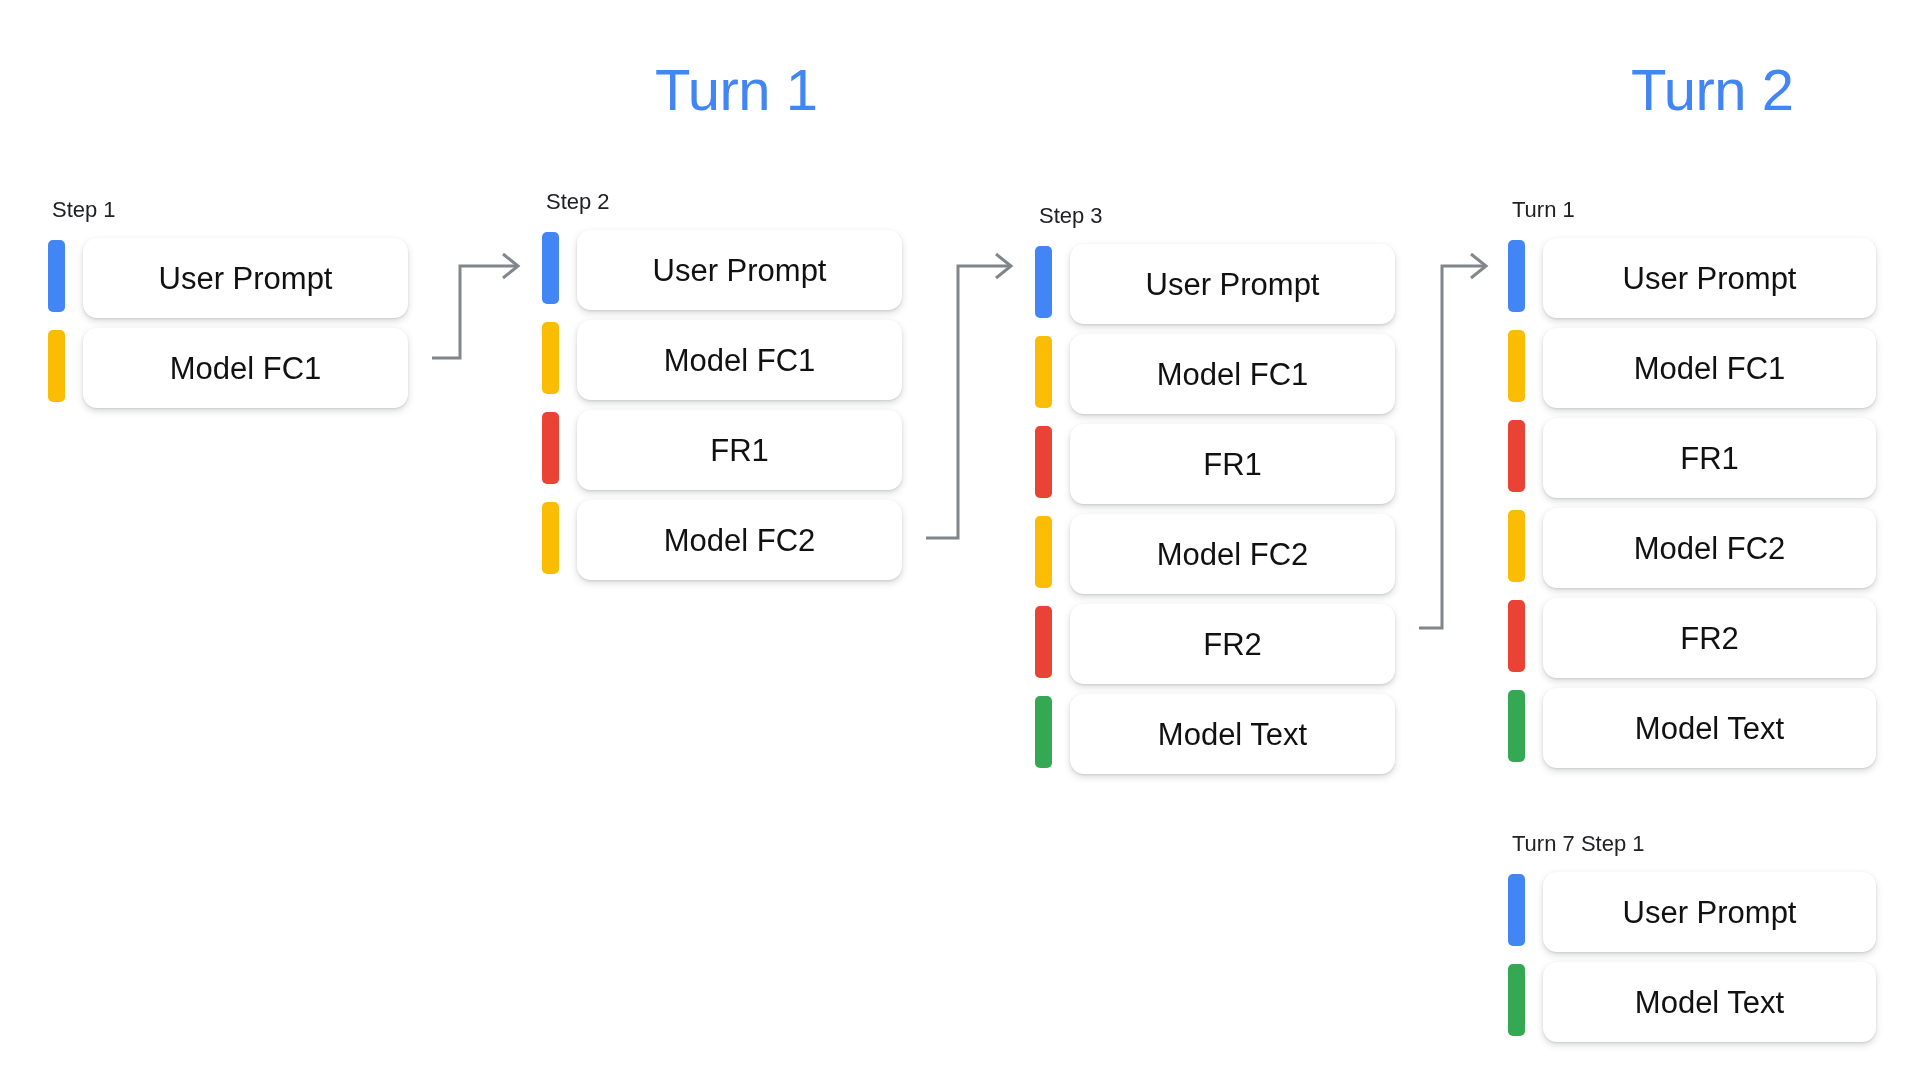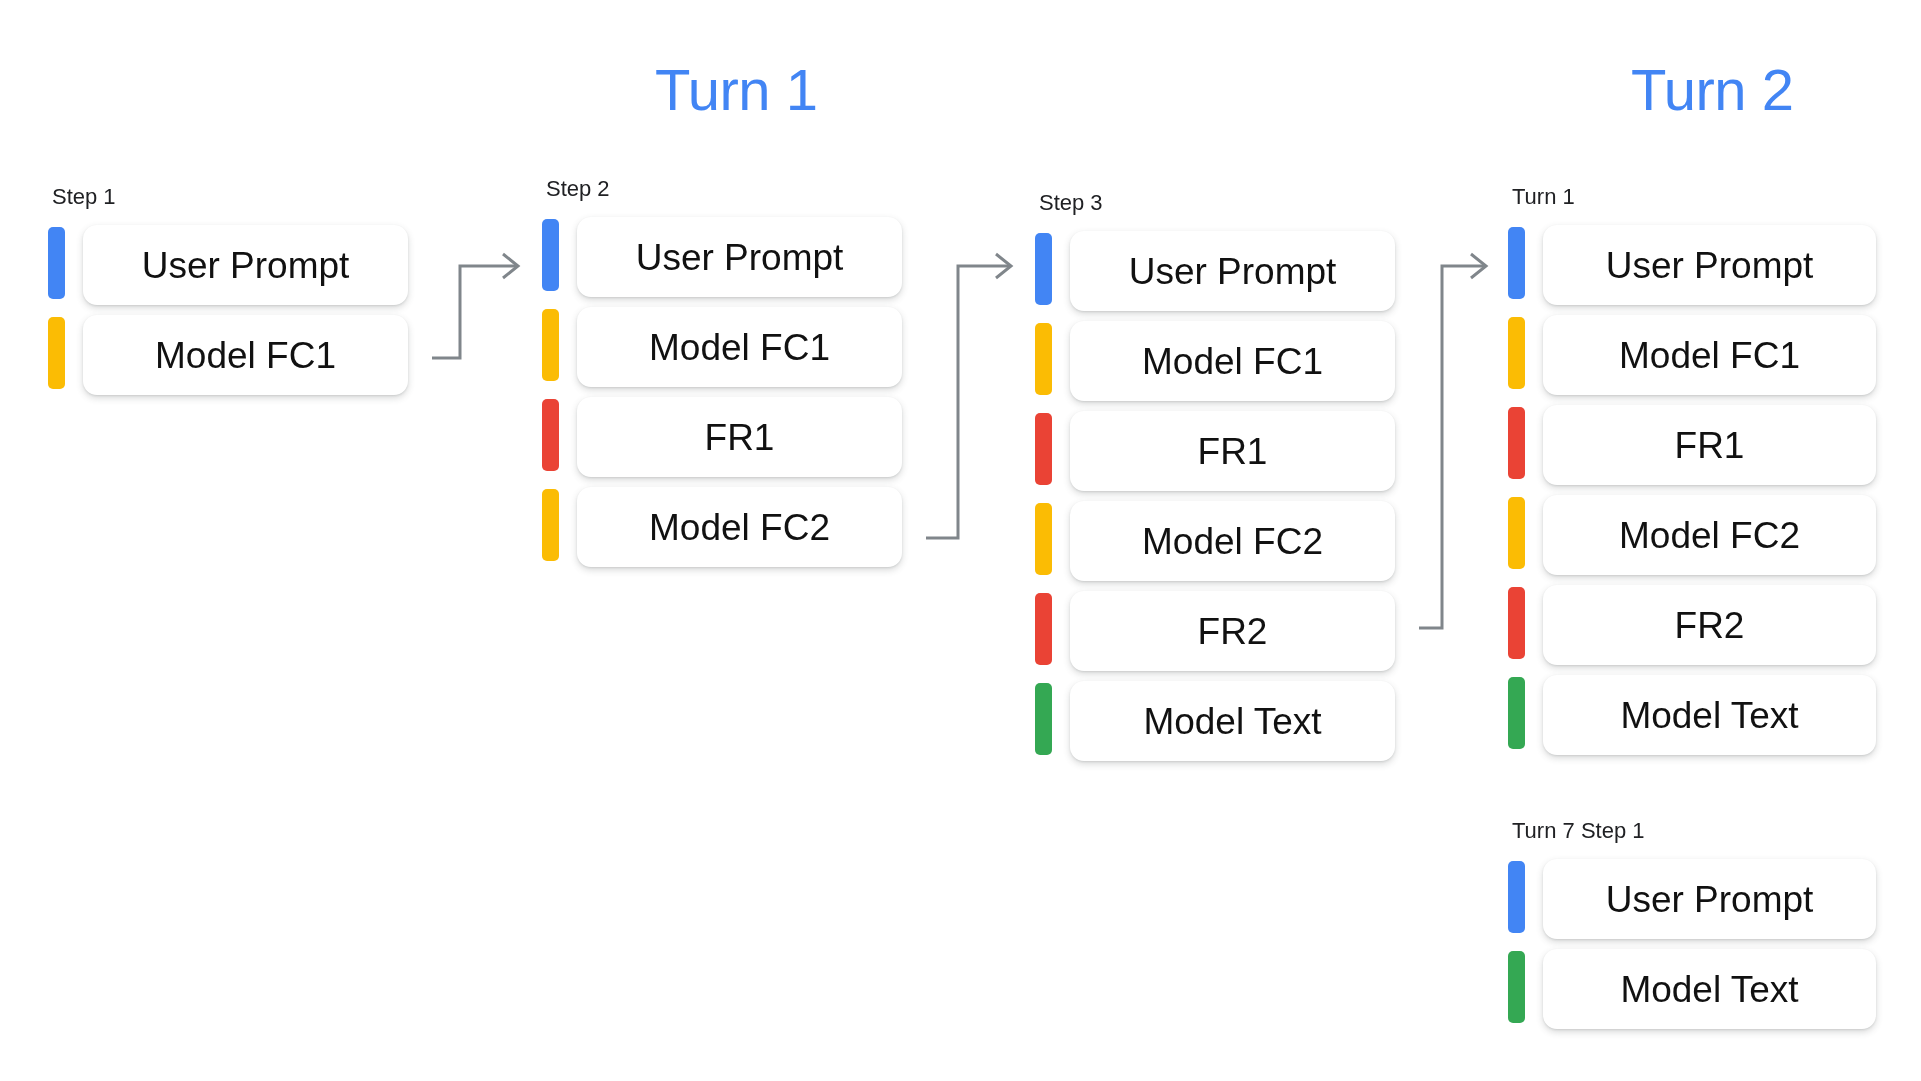--- a/index.html
+++ b/index.html
@@ -34,6 +34,7 @@
   .column {
     position: absolute;
     width: 360px;
+    margin-top: 13px;
   }
   .col-label {
     font-size: 22px;

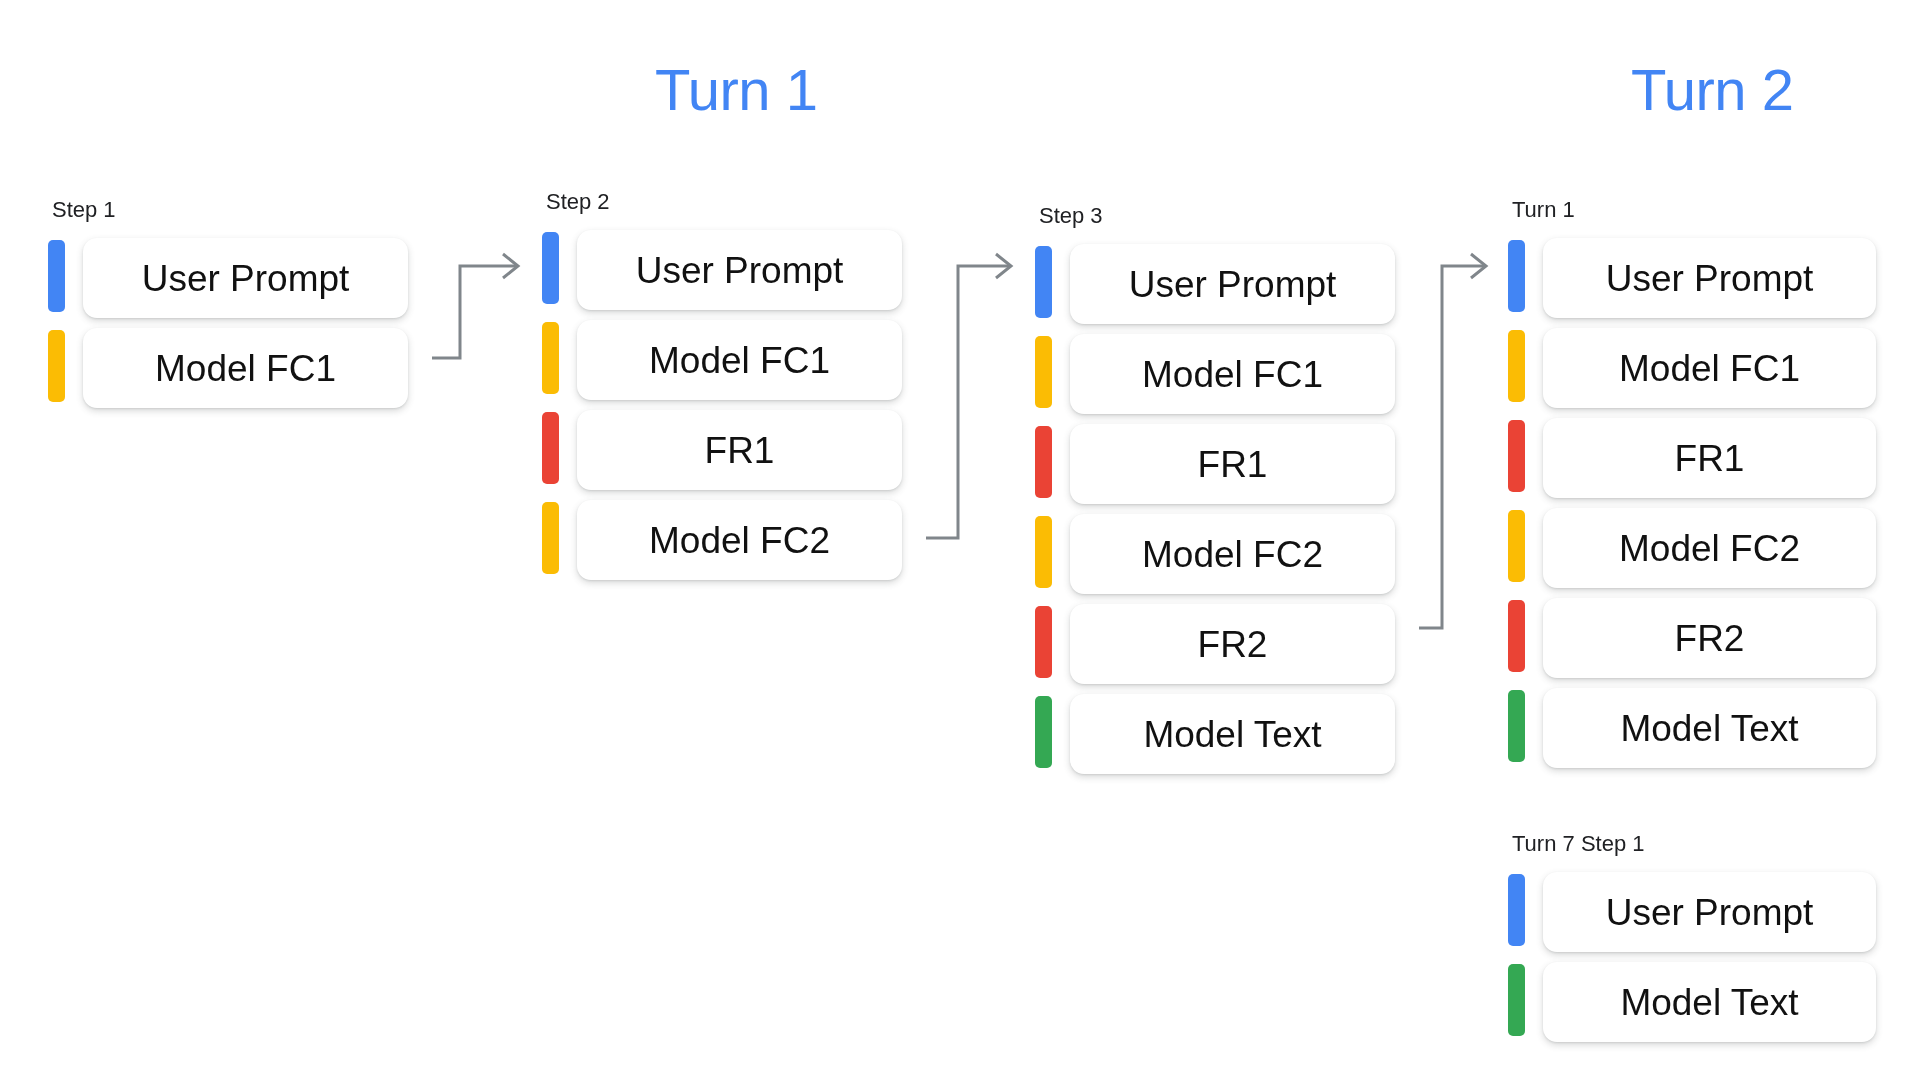--- a/index.html
+++ b/index.html
@@ -74,7 +74,7 @@
     box-shadow: 0 3px 7px rgba(60,64,67,0.20), 0 1px 2px rgba(60,64,67,0.12);
   }
   .card-label {
-    font-size: 37px;
+    font-size: 31px;
     color: #111111;
     line-height: 1;
     white-space: nowrap;

